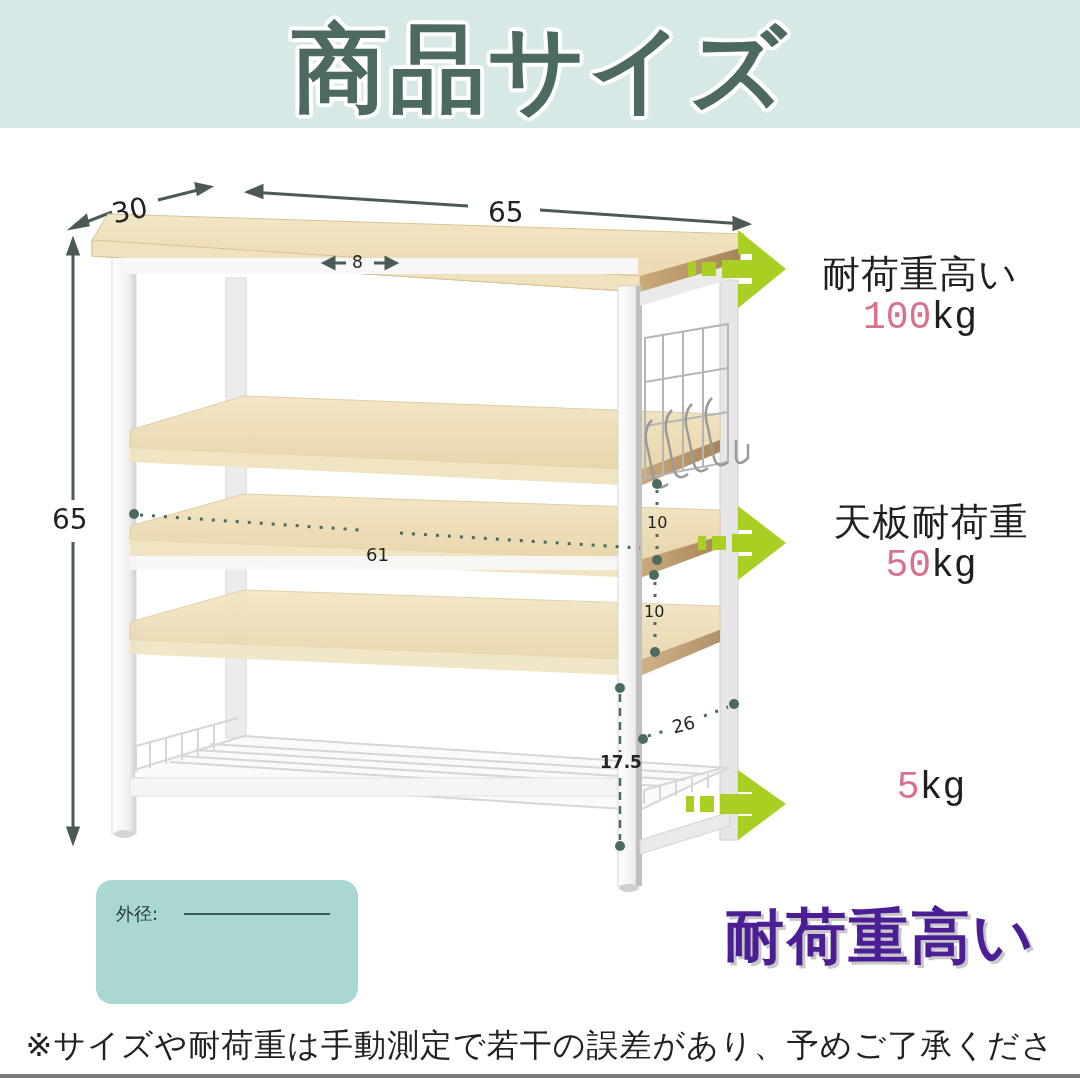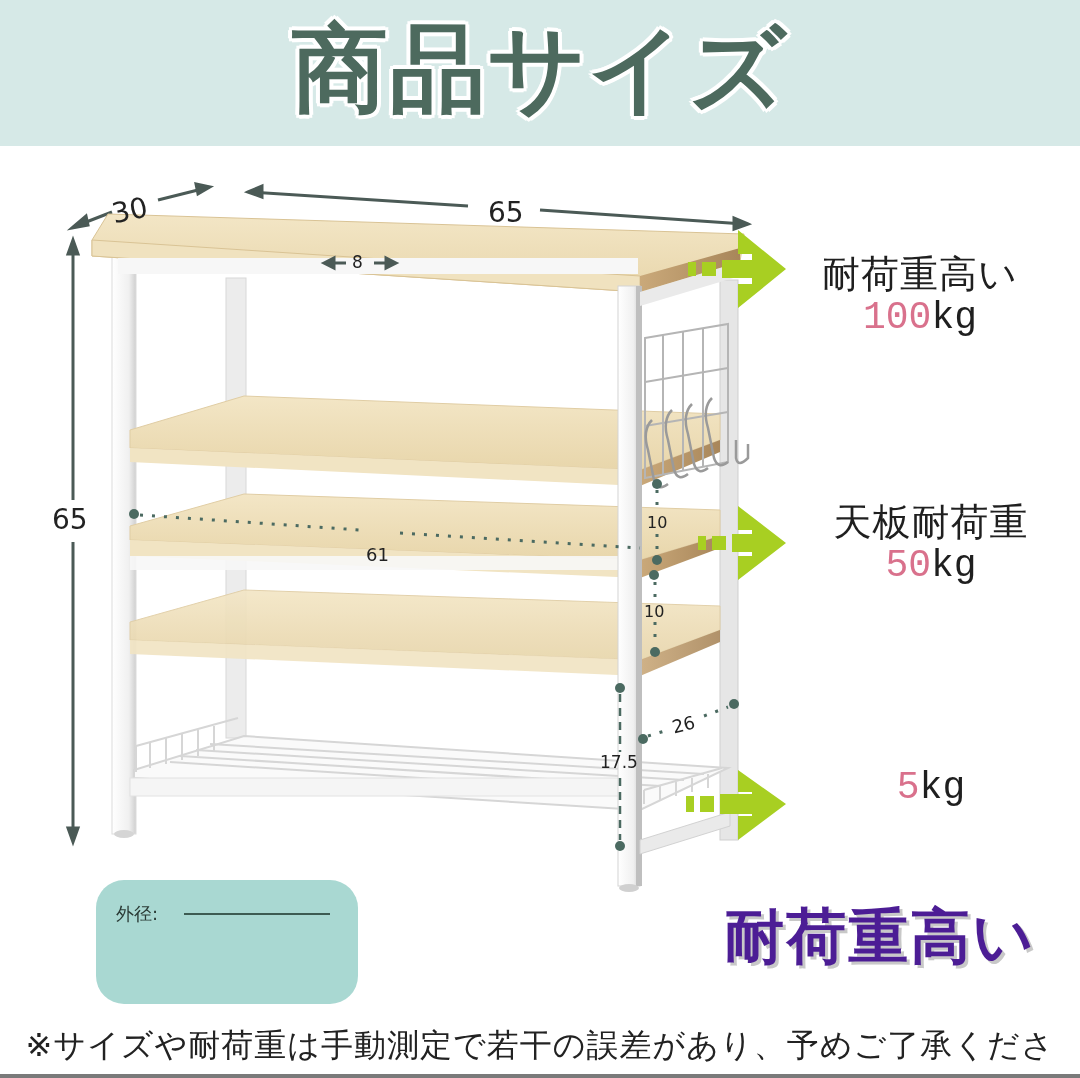--- a/index.html
+++ b/index.html
@@ -6,7 +6,7 @@
   html, body { width: 1080px; height: 1078px; background: #ffffff; overflow: hidden; }
   body { position: relative; font-family: "DejaVu Sans", sans-serif; }
 
-  .header { position: absolute; left: 0; top: 0; width: 1080px; height: 146px; background: #d6e9e7; }
+  .header { position: absolute; left: 0; top: 0; width: 1080px; height: 128px; background: #d6e9e7; }
   .header-title {
     position: absolute; left: 0; top: 14px; width: 1080px; text-align: center;
     font-family: "DejaVu Sans", sans-serif; font-weight: bold; font-size: 96px; line-height: 110px;

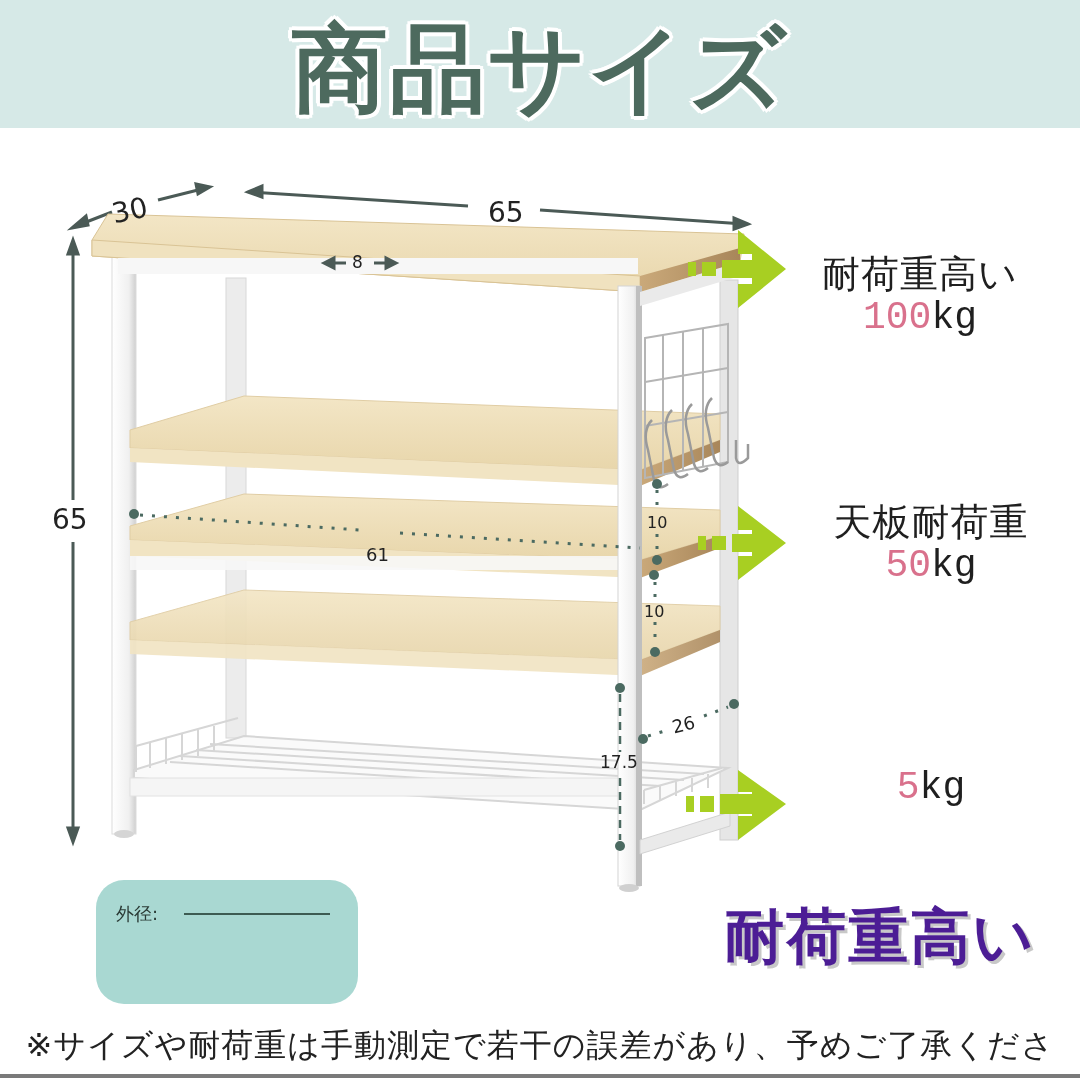--- a/index.html
+++ b/index.html
@@ -26,7 +26,7 @@
   .dim-10a { left: 647px; top: 513px; font-size: 16px; }
   .dim-10b { left: 644px; top: 602px; font-size: 16px; }
   .dim-26 { left: 672px; top: 714px; font-size: 18px; transform: rotate(-14deg); }
-  .dim-175 { left: 600px; top: 752px; font-size: 17px; }
+  .dim-175 { left: 600px; top: 752px; font-size: 17px; font-weight: bold; }
 
   .load { position: absolute; text-align: center; font-family: "DejaVu Sans", sans-serif; color: #1f1f1f; }
   .load-title { font-size: 38px; line-height: 44px; letter-spacing: 1px; white-space: nowrap; }

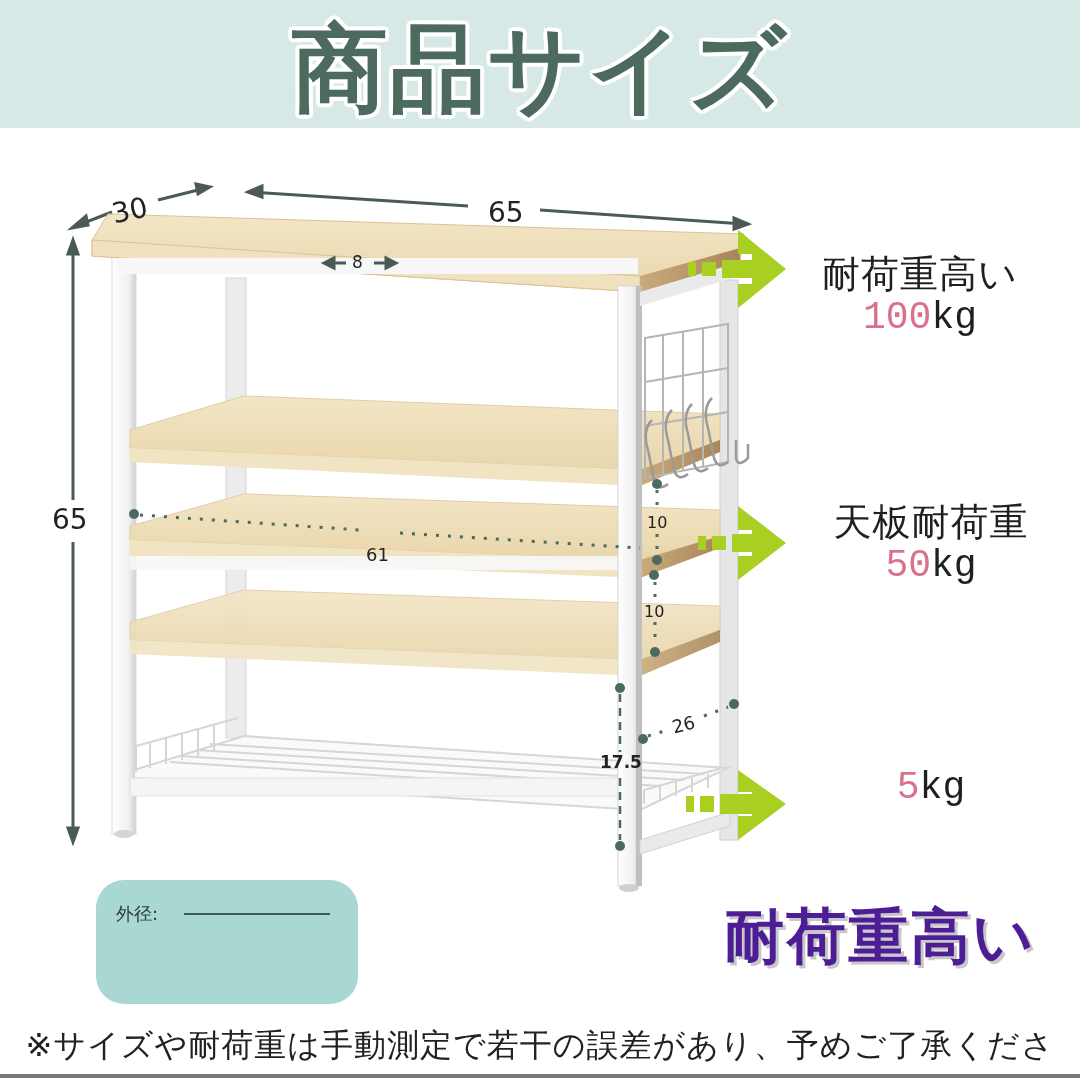--- a/index.html
+++ b/index.html
@@ -38,7 +38,7 @@
 
   .legend {
     position: absolute; left: 96px; top: 880px; width: 262px; height: 124px;
-    background: #a9d8d2; border-radius: 28px;
+    background: #a9d8d2; border-radius: 16px;
   }
   .legend-row { position: absolute; left: 20px; display: flex; align-items: center; }
   .legend-row.r1 { top: 22px; }

